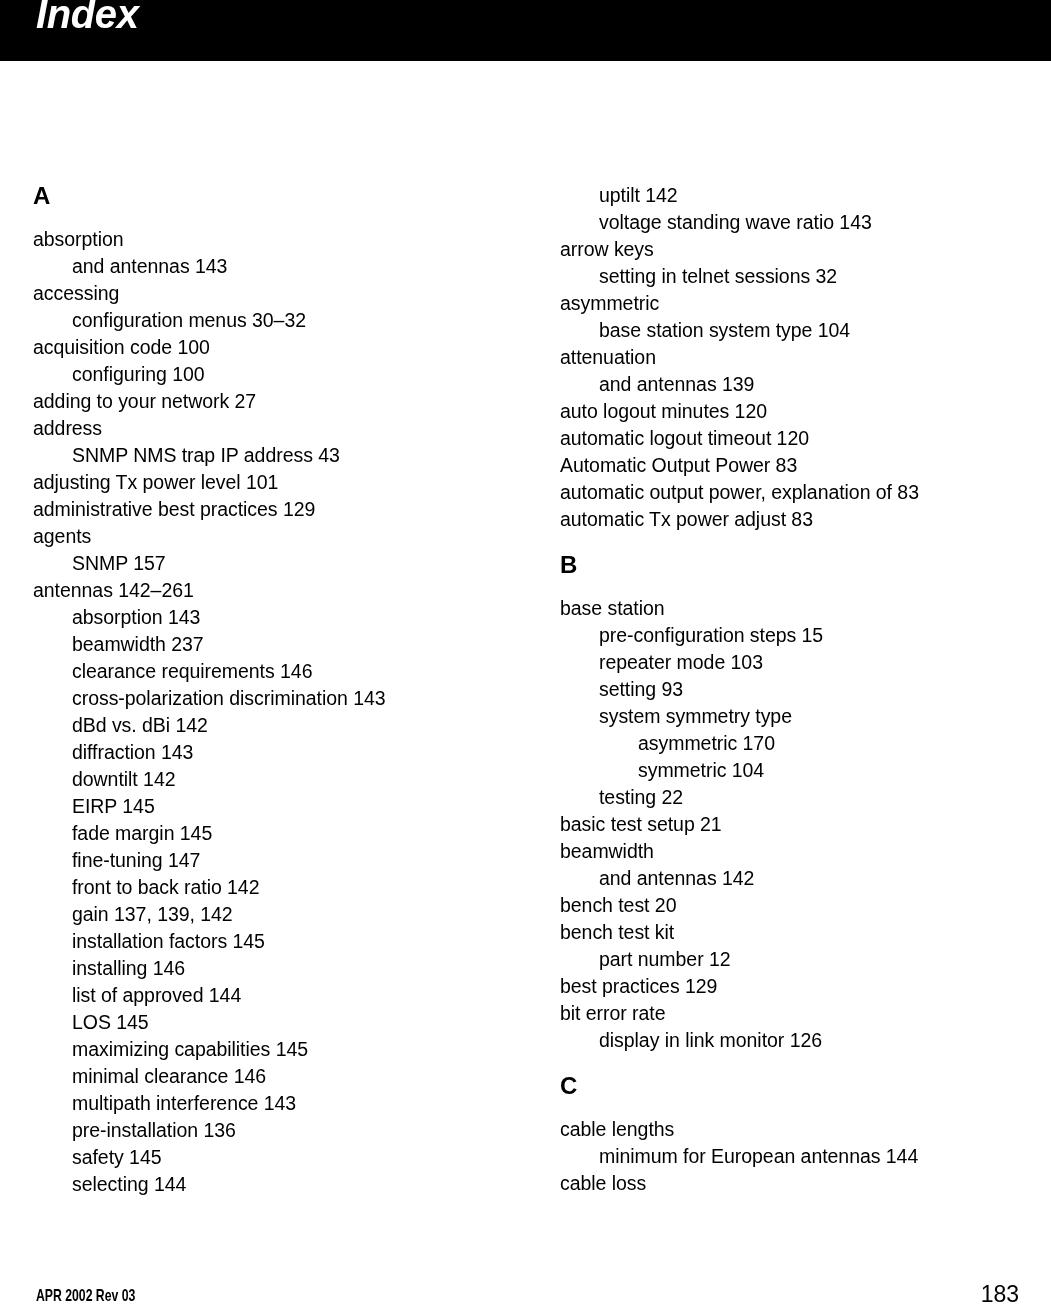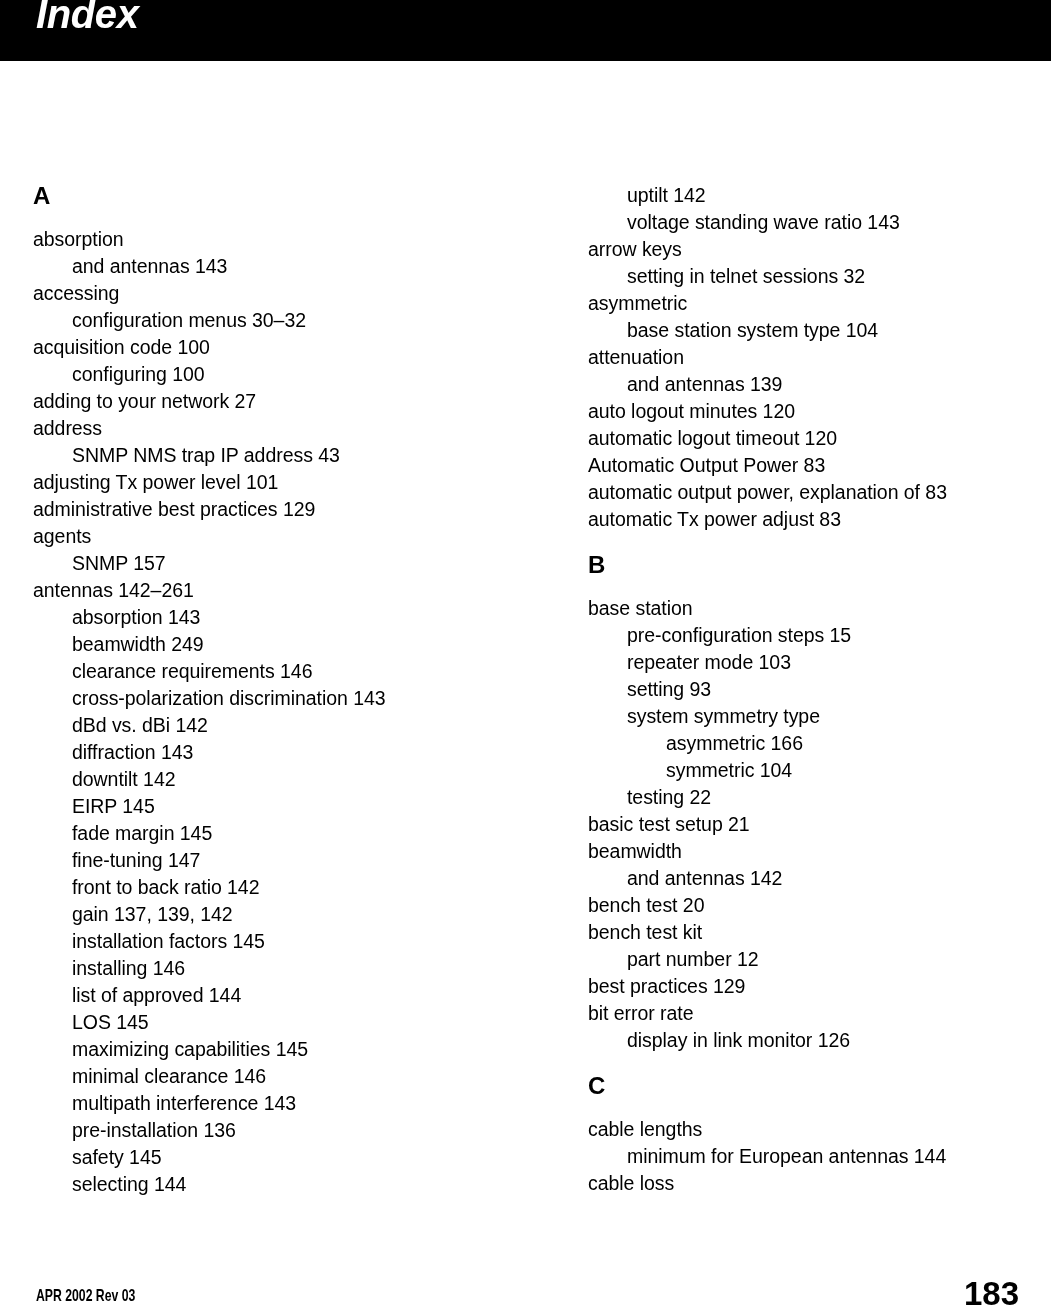--- a/index.html
+++ b/index.html
@@ -52,7 +52,7 @@
     width: 460px;
   }
   #column-left  { left: 33px;  }
-  #column-right { left: 560px; margin-left: 28px; }
+  #column-right { left: 560px; }
 
   .letter-heading {
     font-size: 24px;

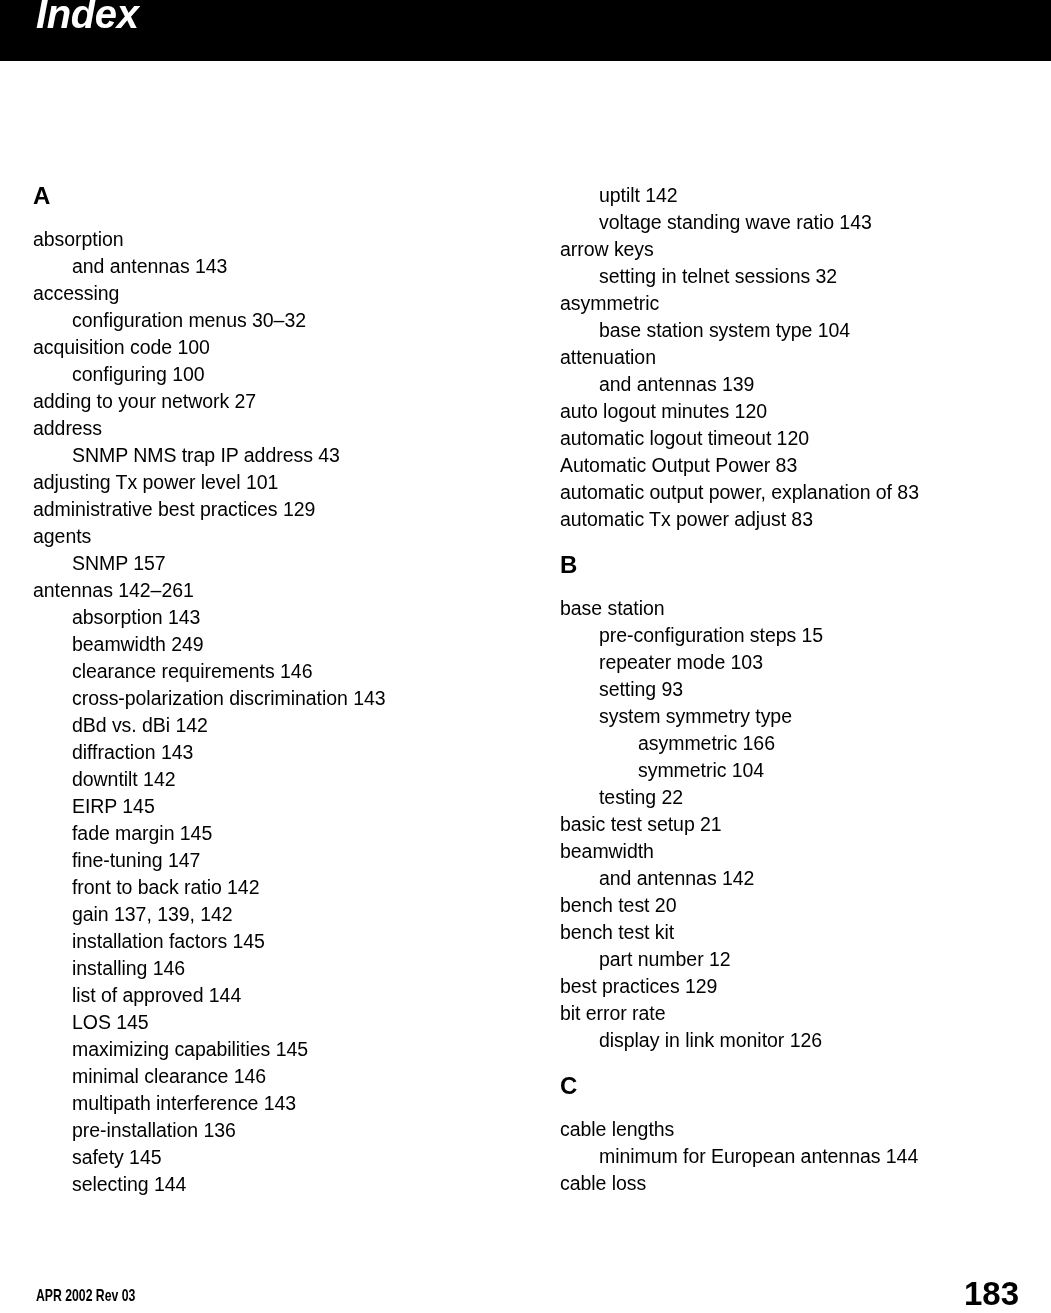--- a/index.html
+++ b/index.html
@@ -129,7 +129,7 @@
       <div class="entry lvl1">SNMP 157</div>
       <div class="entry lvl0">antennas 142–261</div>
       <div class="entry lvl1">absorption 143</div>
-      <div class="entry lvl1">beamwidth 249</div>
+      <div class="entry lvl1">beamwidth 237</div>
       <div class="entry lvl1">clearance requirements 146</div>
       <div class="entry lvl1">cross-polarization discrimination 143</div>
       <div class="entry lvl1">dBd vs. dBi 142</div>

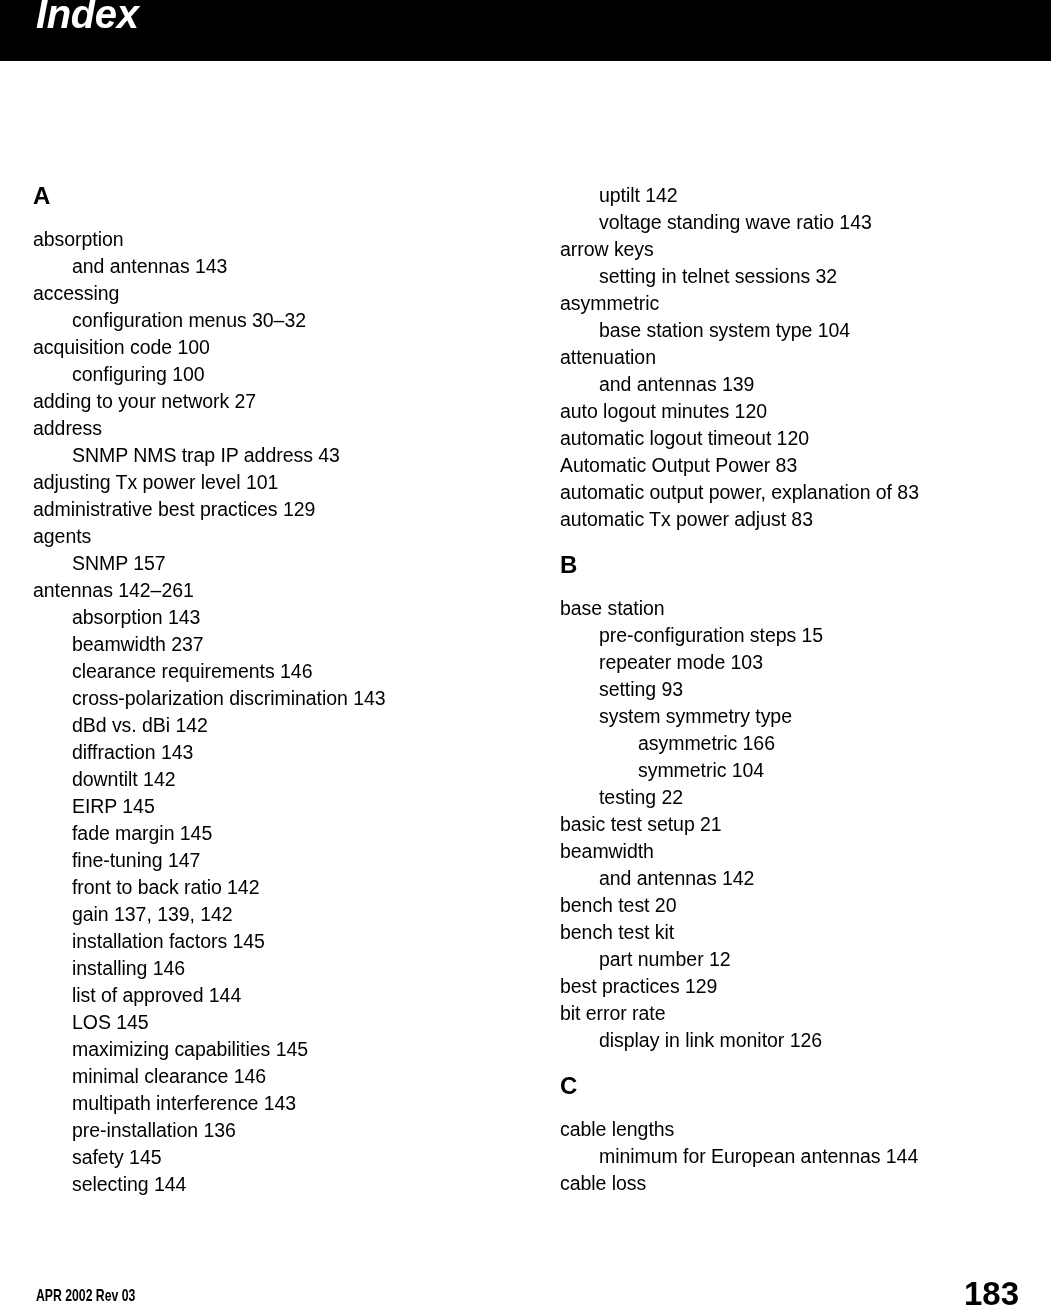--- a/index.html
+++ b/index.html
@@ -171,7 +171,7 @@
       <div class="entry lvl1">repeater mode 103</div>
       <div class="entry lvl1">setting 93</div>
       <div class="entry lvl1">system symmetry type</div>
-      <div class="entry lvl2">asymmetric 166</div>
+      <div class="entry lvl2">asymmetric 170</div>
       <div class="entry lvl2">symmetric 104</div>
       <div class="entry lvl1">testing 22</div>
       <div class="entry lvl0">basic test setup 21</div>

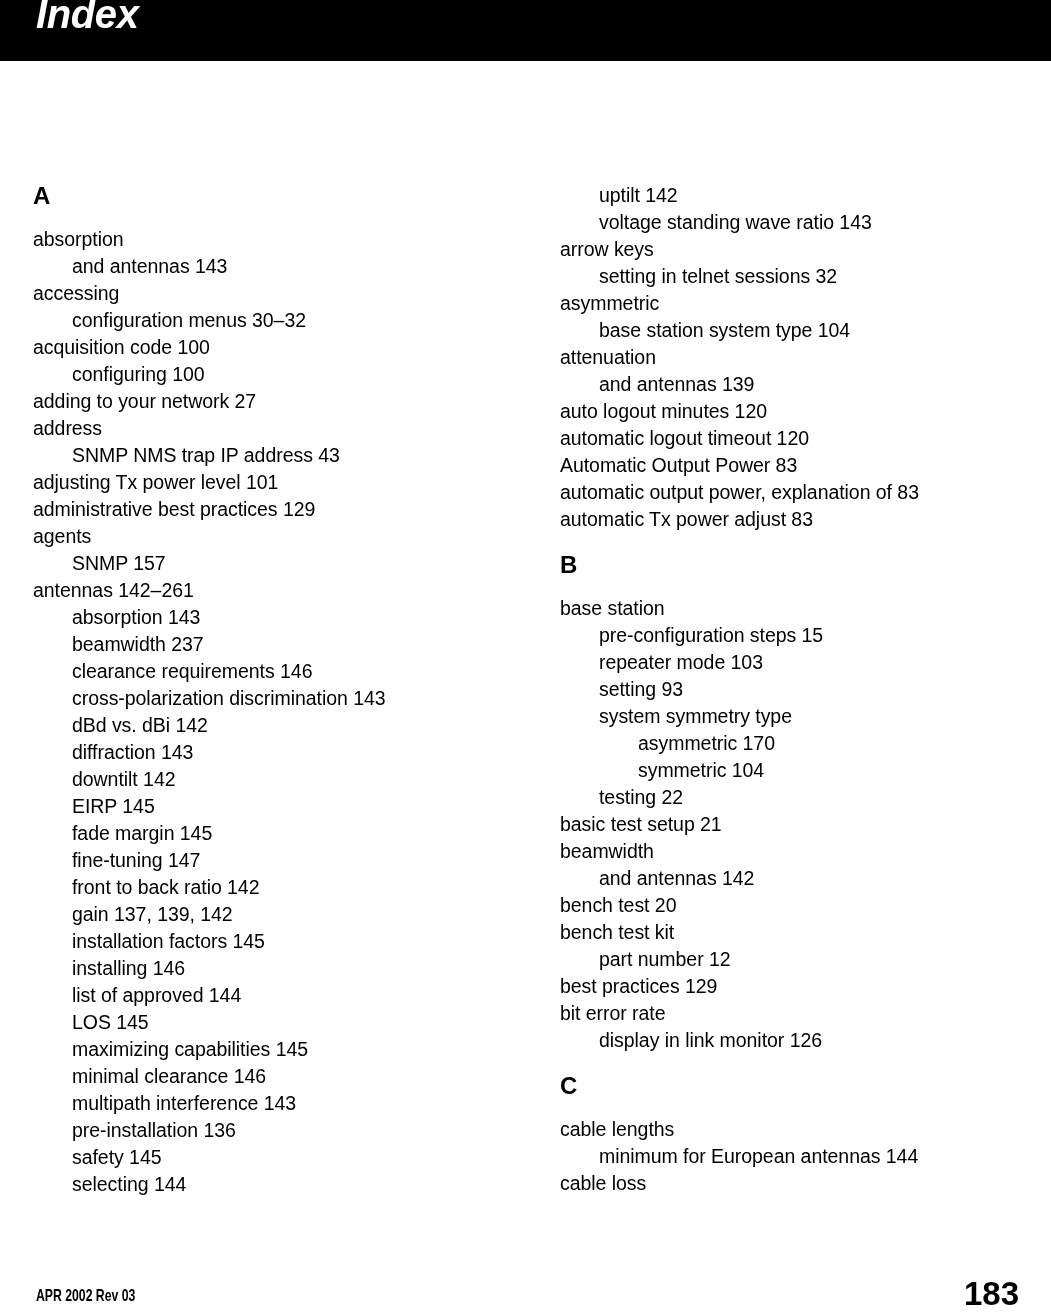--- a/index.html
+++ b/index.html
@@ -98,9 +98,9 @@
     position: absolute;
     right: 32px;
     top: -9px;
-    font-size: 33px;
+    font-size: 23px;
     line-height: 34px;
-    font-weight: bold;
+    font-weight: normal;
     white-space: nowrap;
   }
 </style>

